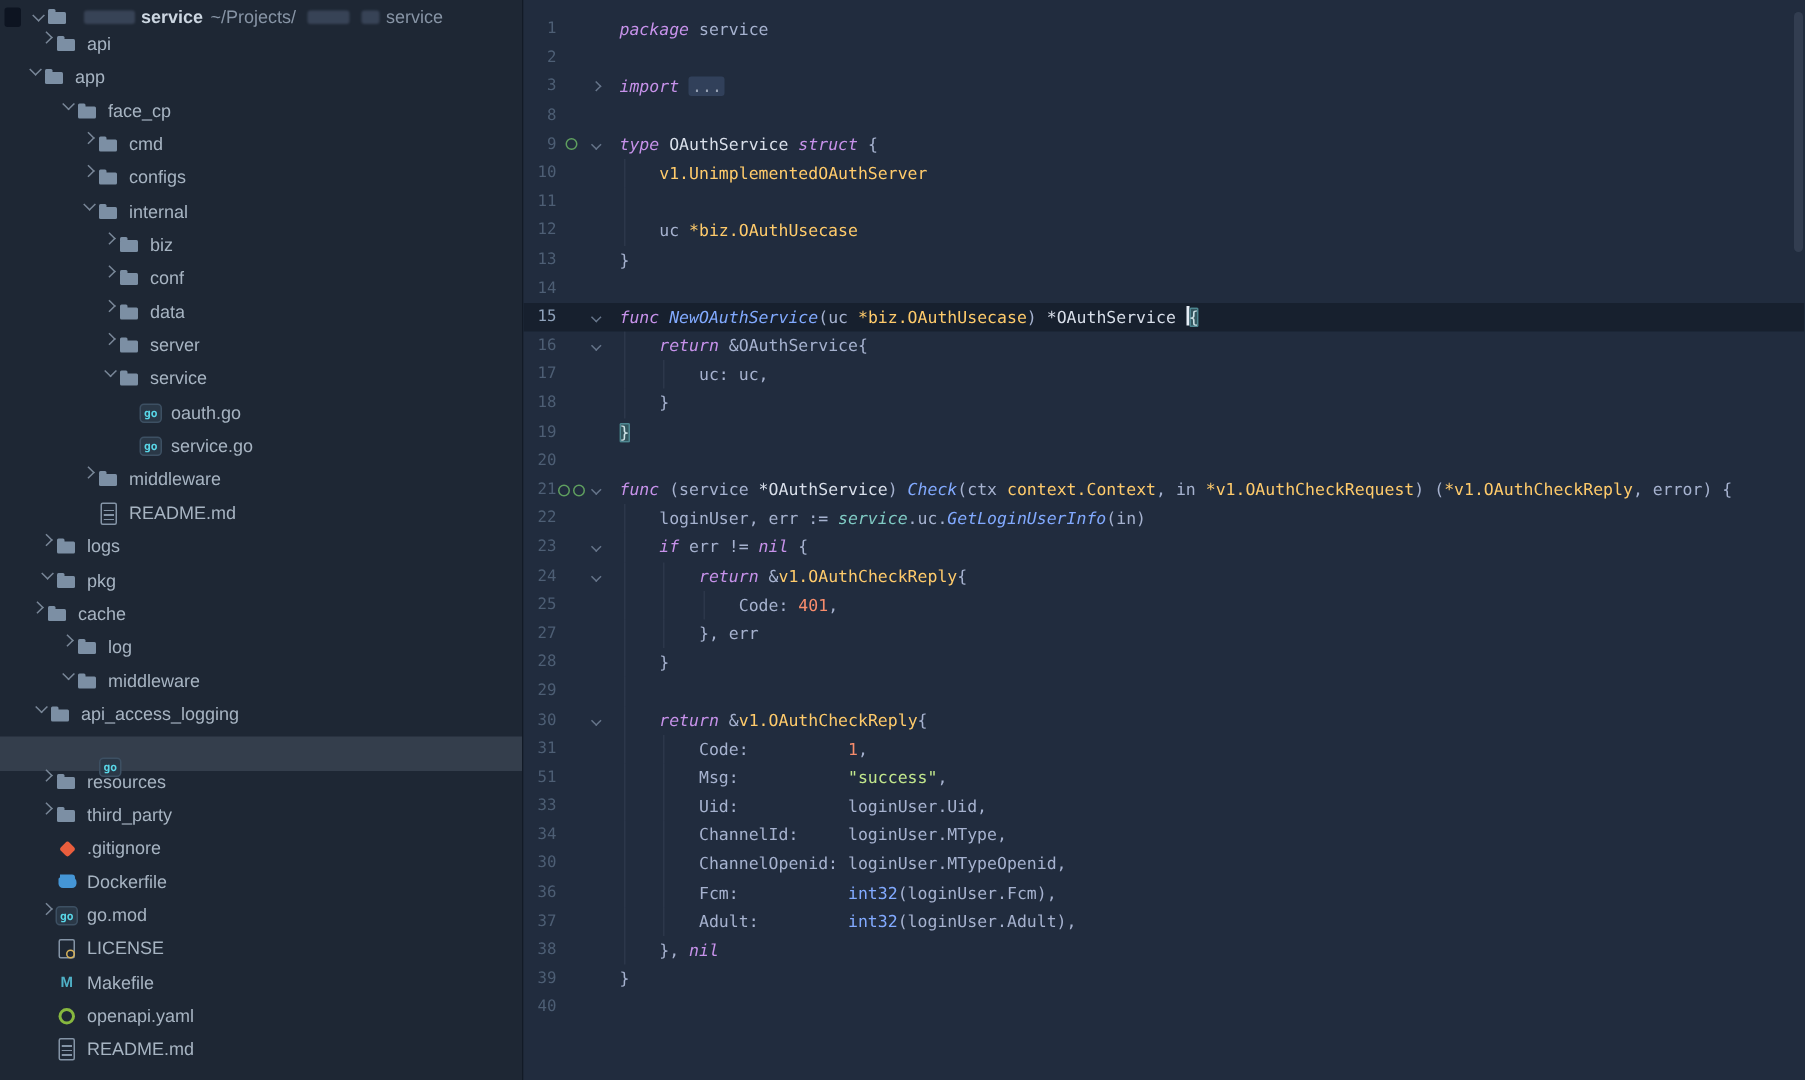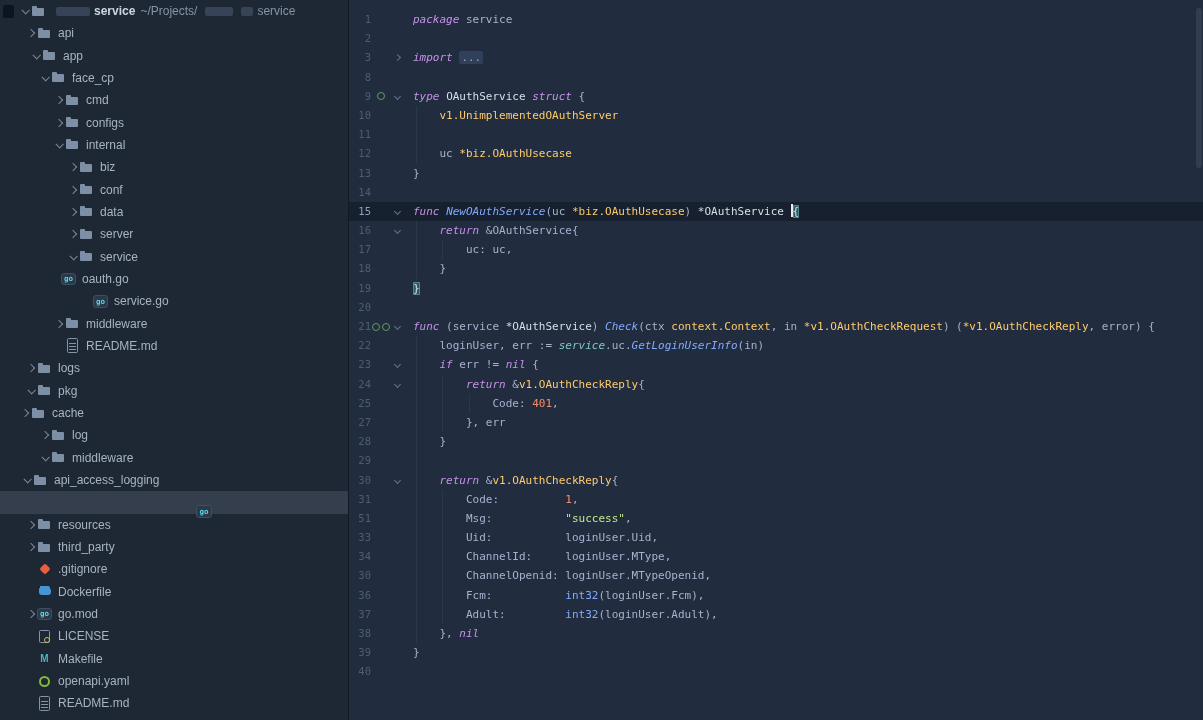--- a/index.html
+++ b/index.html
@@ -16,7 +16,7 @@
   .redact{display:inline-block;height:9px;background:#4d5a72;opacity:.55;border-radius:2px;margin:0 4px;filter:blur(.6px);}
   .r1{width:34px}.r2{width:28px}.r3{width:12px}
 
-  .trow{display:flex;align-items:center;height:22.35px;font-size:12px;color:#a7b4c2;white-space:nowrap;}
+  .trow{display:flex;align-items:flex-start;height:22.35px;font-size:12px;color:#a7b4c2;white-space:nowrap;}
   .trow.sel{background:#343e4c;color:#d8e0ea;flex-direction:column;}
   .chevslot{width:13px;flex:0 0 13px;display:flex;justify-content:center;align-items:center;}
   .arr{width:5px;height:5px;border-right:1.5px solid #7a8899;border-bottom:1.5px solid #7a8899;display:inline-block;}

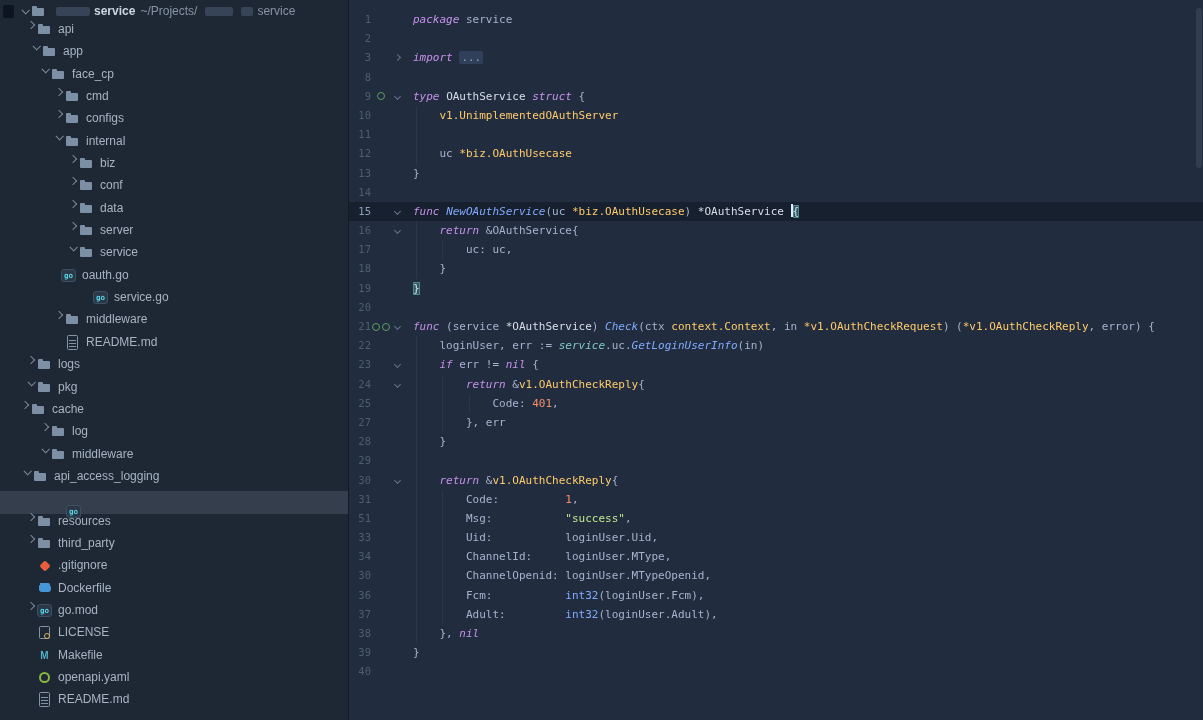--- a/index.html
+++ b/index.html
@@ -95,7 +95,7 @@
           <span class="ic ic-folder"></span>
           <span class="tlabel">api</span>
         </div>
-        <div class="trow" style="padding-left: 29px;">
+        <div class="trow" style="padding-left: 16px;">
           <span class="chevslot">
             <span class="arr down"></span>
           </span>

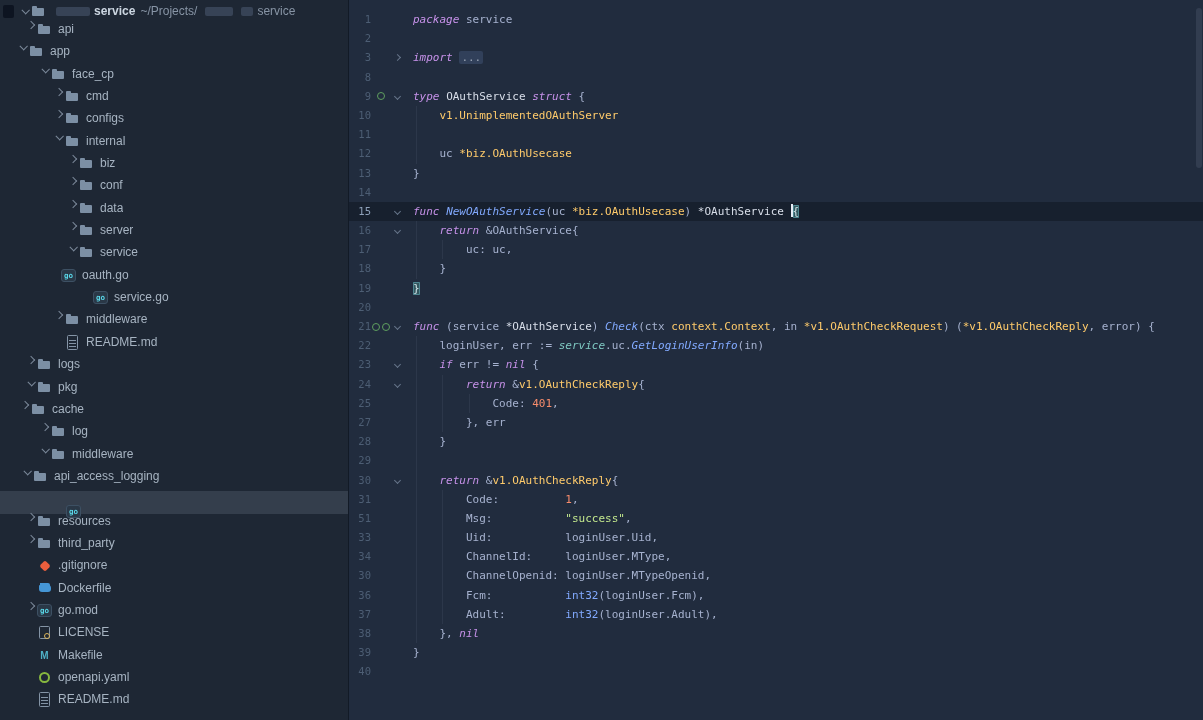--- a/index.html
+++ b/index.html
@@ -165,7 +165,7 @@
           <span class="ic ic-folder"></span>
           <span class="tlabel">service</span>
         </div>
-        <div class="trow" style="padding-left: 48px;">
+        <div class="trow" style="padding-left: 80px;">
           <span class="chevslot"></span>
           <span class="ic ic-go"></span>
           <span class="tlabel">oauth.go</span>

